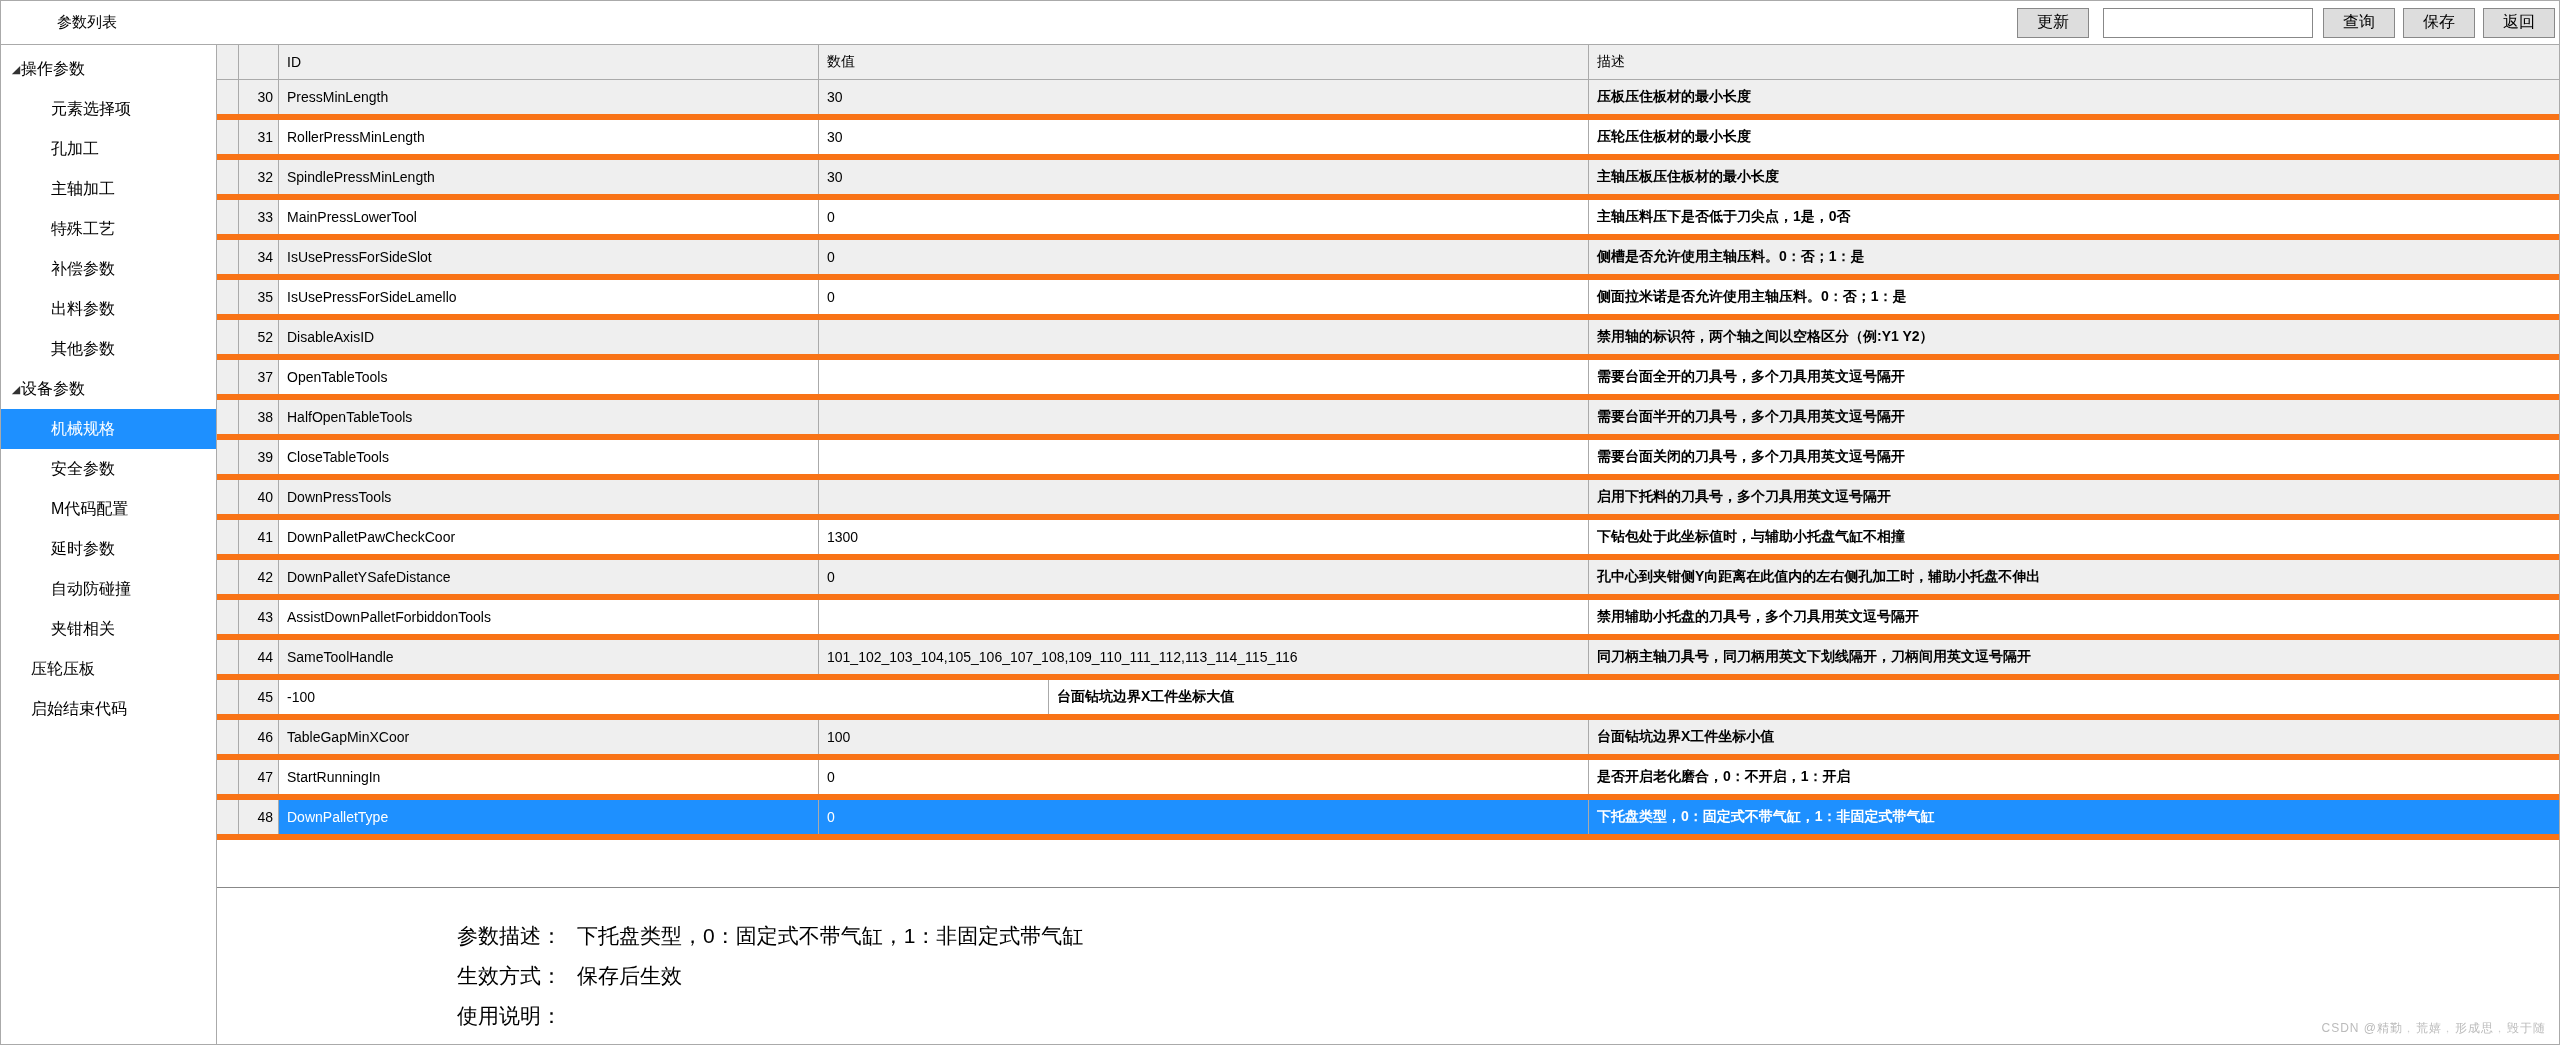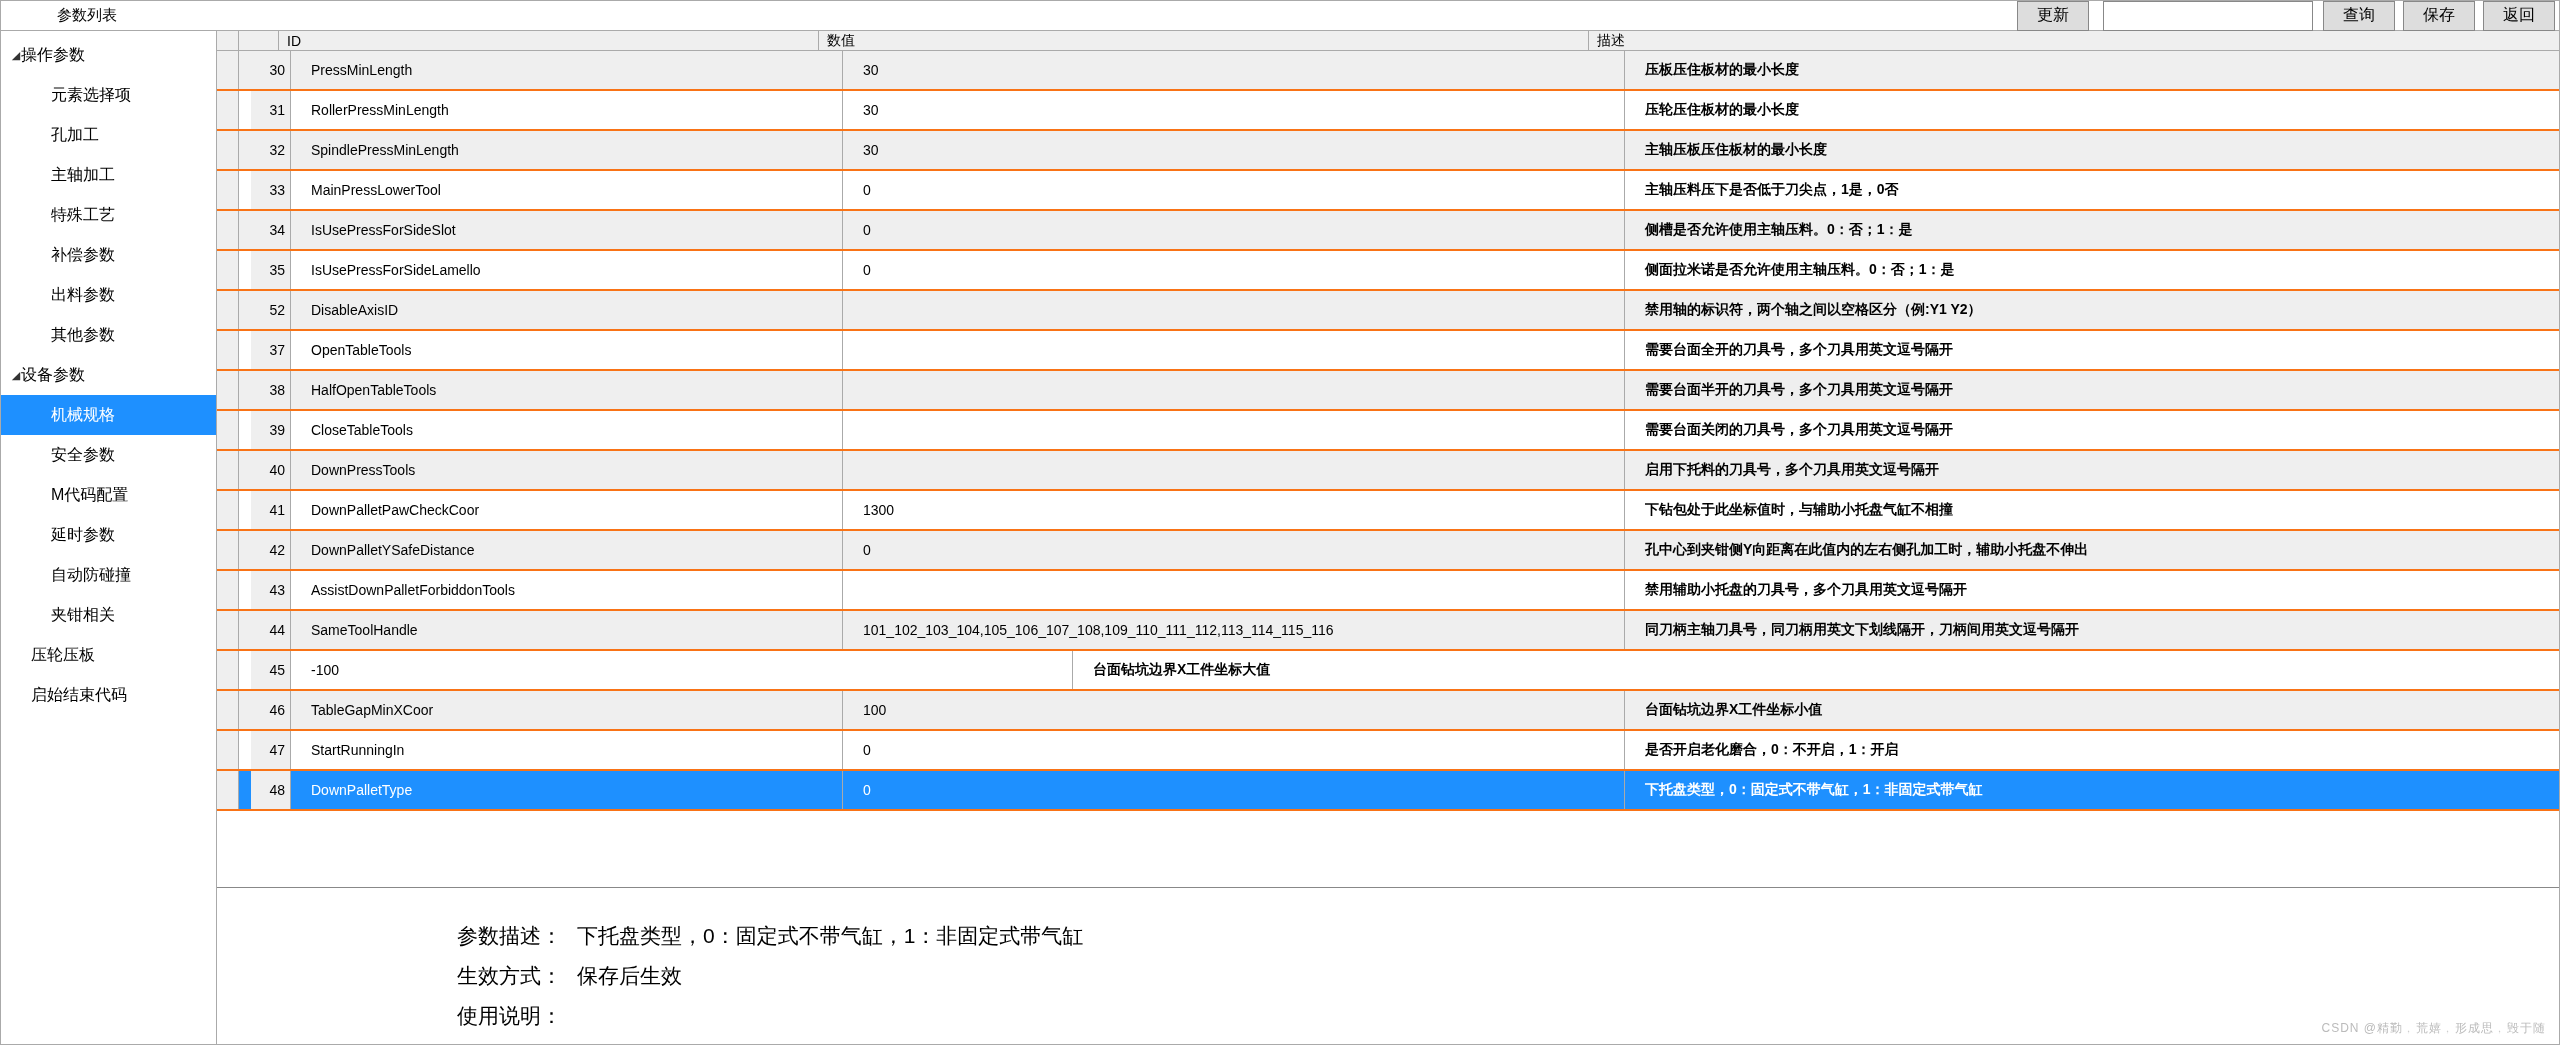--- a/index.html
+++ b/index.html
@@ -7,7 +7,7 @@
     
     .container { width: 2560px; height: 1045px; display: flex; flex-direction: column; border: 1px solid #aaa; }
     
-    .header { height: 30px; border-bottom: 1px solid #aaa; display: flex; align-items: center; padding-left: 56px; }
+    .header { height: 44px; border-bottom: 1px solid #aaa; display: flex; align-items: center; padding-left: 56px; }
     .header-title { font-size: 15px; }
     .header-spacer { flex: 1; }
     .header-btn { width: 72px; height: 30px; margin: 0 4px; background: #ddd; border: 1px solid #888; cursor: pointer; font-size: 16px; }

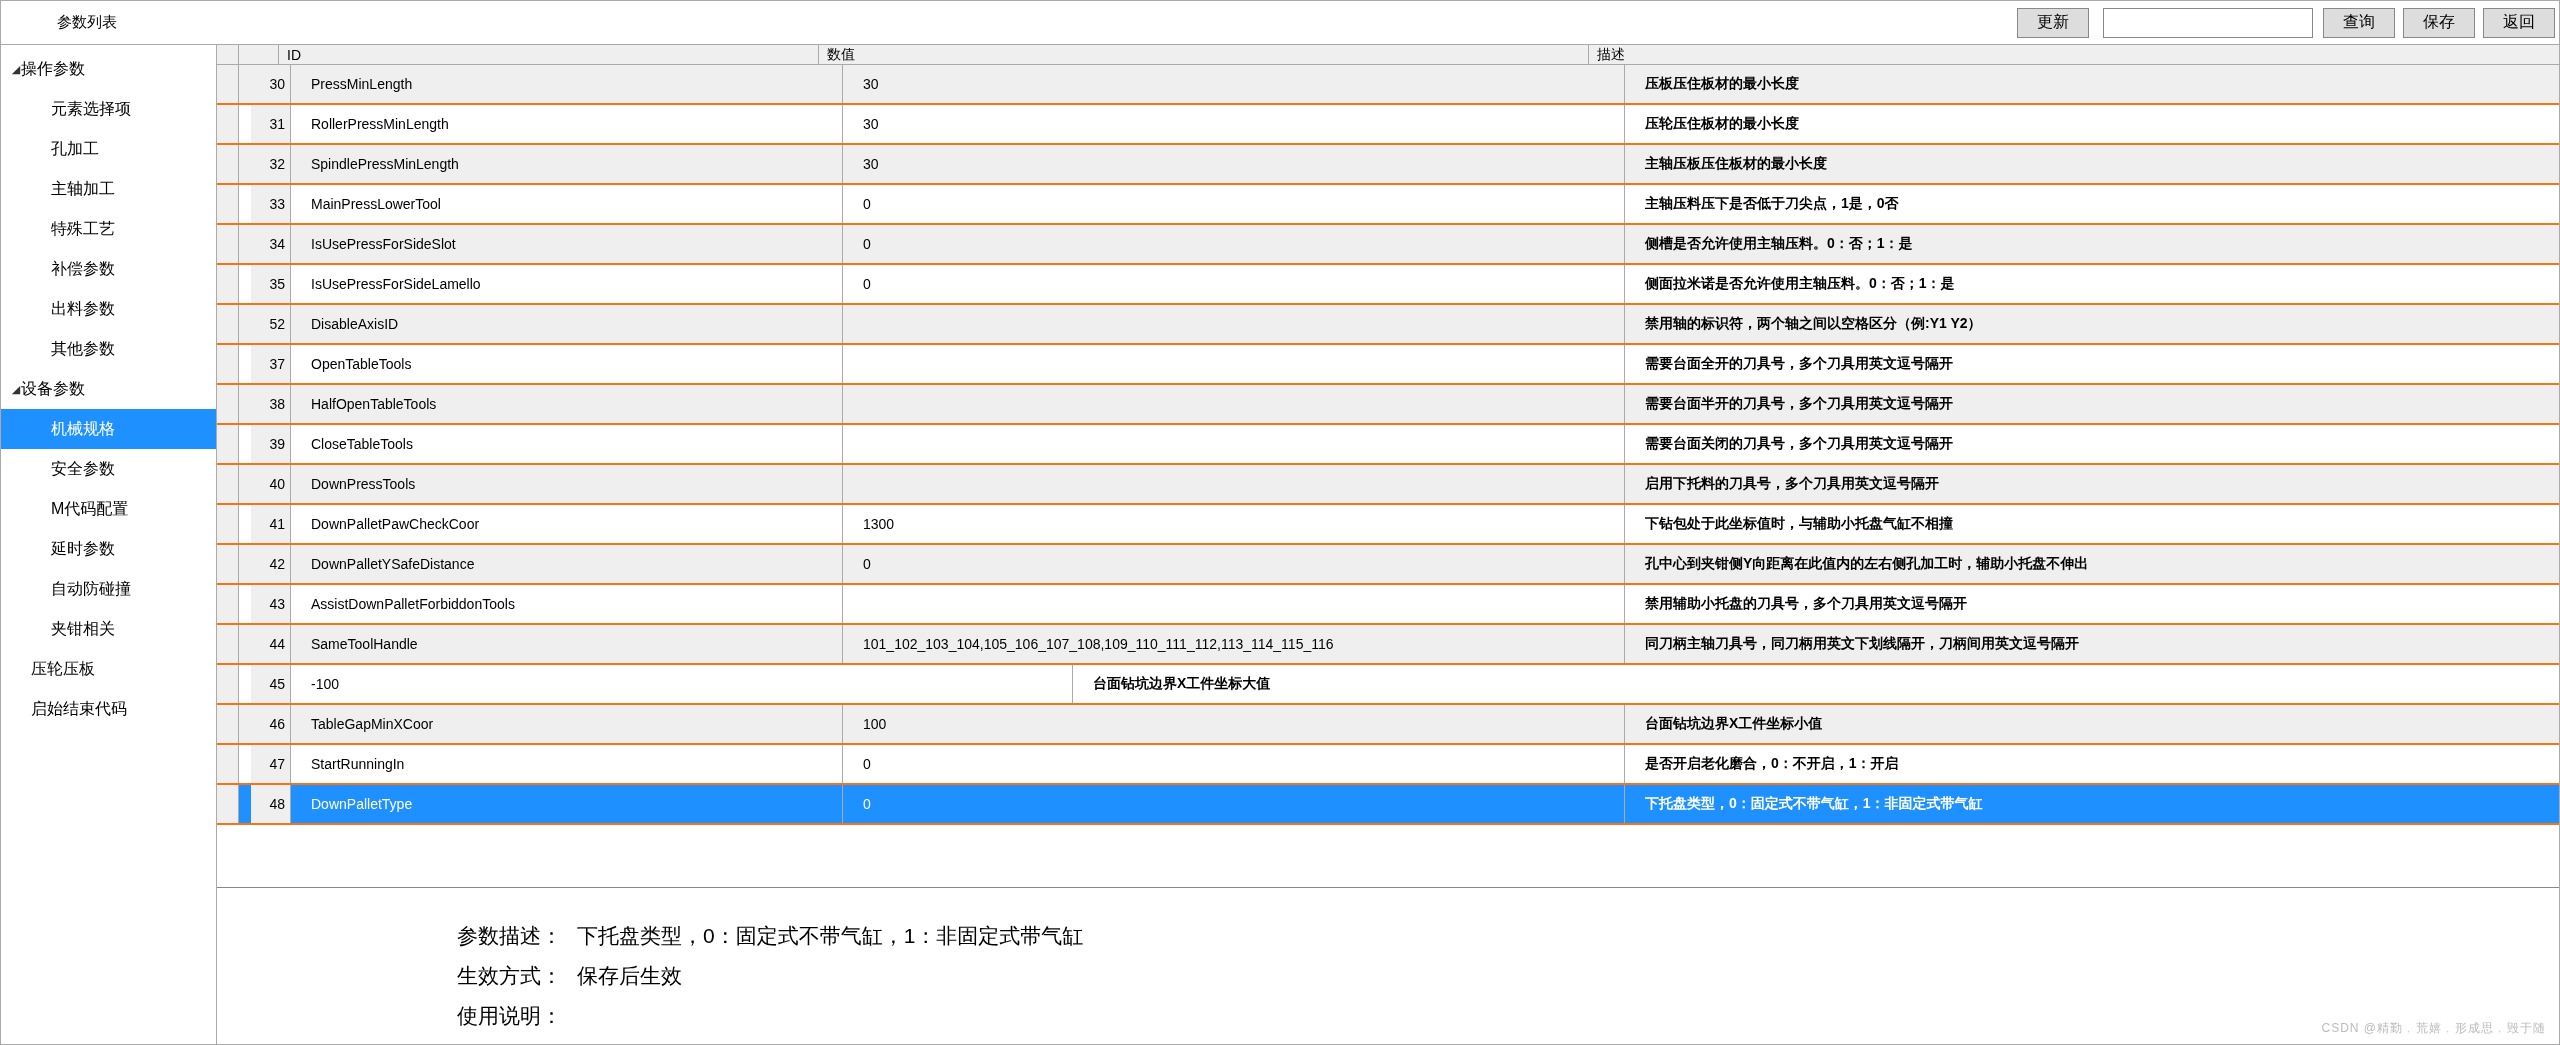--- a/index.html
+++ b/index.html
@@ -27,7 +27,7 @@
     
     .grid-wrapper { flex: 1; overflow: hidden; display: flex; flex-direction: column; border-bottom: 1px solid #888; }
     .grid { flex: 1; overflow-y: scroll; }
-    .grid-header-row { display: flex; height: 20px; background: #efefef; border-bottom: 1px solid #aaa; align-items: center; position: sticky; top: 0; }
+    .grid-header-row { display: flex; height: 35px; background: #efefef; border-bottom: 1px solid #aaa; align-items: center; position: sticky; top: 0; }
     .grid-row { display: flex; height: 40px; border-bottom: 2px solid #f97316; align-items: center; gap: 12px; }
     .grid-row:nth-child(odd) { background: #efefef; }
     .grid-row:nth-child(even) { background: #fff; }

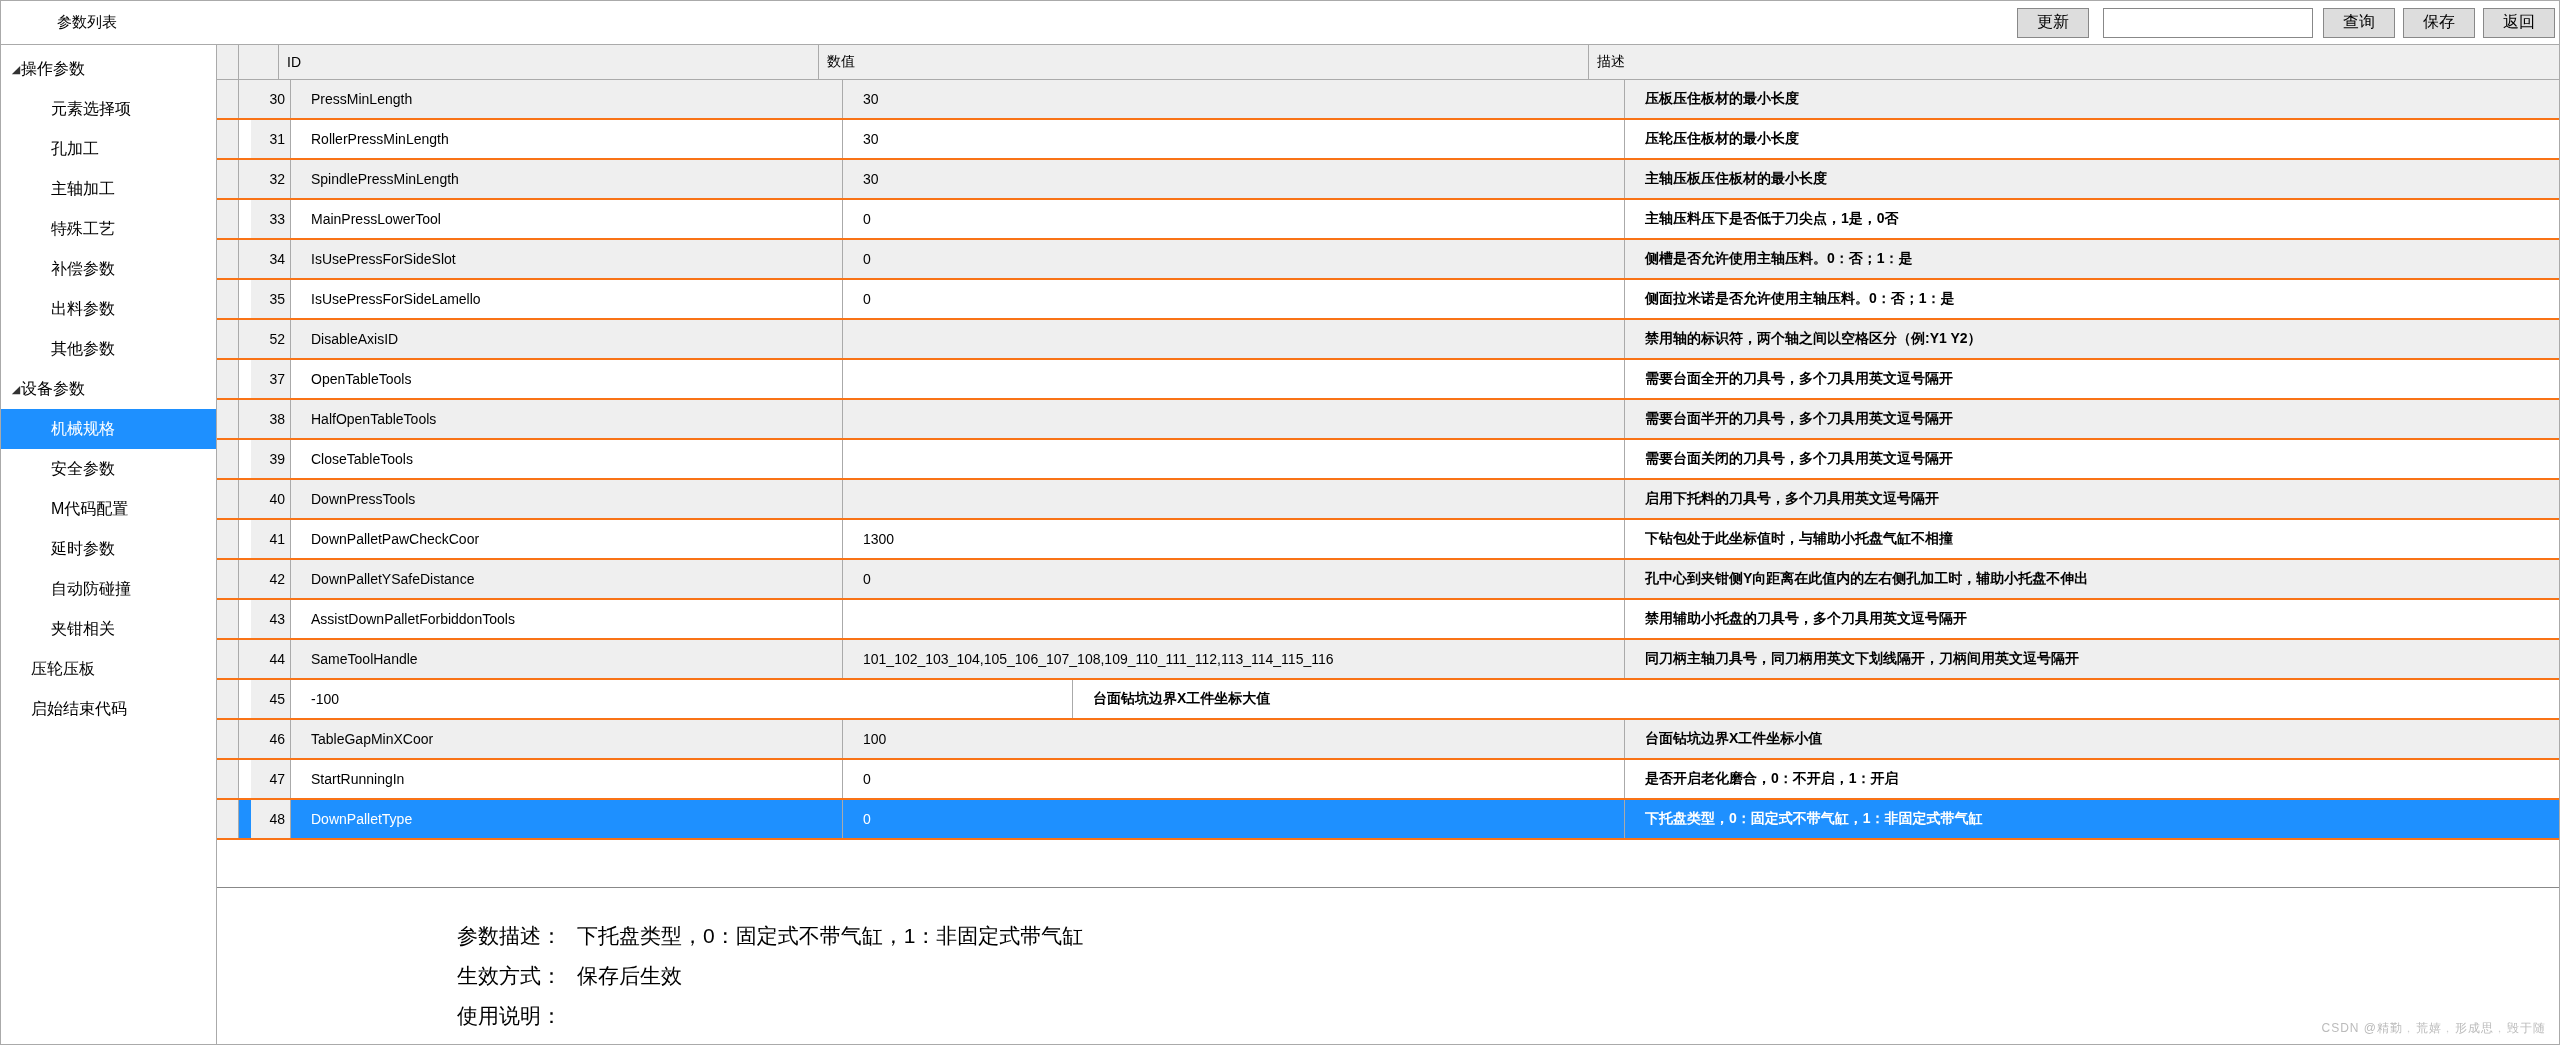--- a/index.html
+++ b/index.html
@@ -28,7 +28,7 @@
     .grid-wrapper { flex: 1; overflow: hidden; display: flex; flex-direction: column; border-bottom: 1px solid #888; }
     .grid { flex: 1; overflow-y: scroll; }
     .grid-header-row { display: flex; height: 35px; background: #efefef; border-bottom: 1px solid #aaa; align-items: center; position: sticky; top: 0; }
-    .grid-row { display: flex; height: 40px; border-bottom: 2px solid #f97316; align-items: center; gap: 12px; }
+    .grid-row { display: flex; height: 40px; border-bottom: 6px solid #f97316; align-items: center; }
     .grid-row:nth-child(odd) { background: #efefef; }
     .grid-row:nth-child(even) { background: #fff; }
     .grid-row.selected { background: #1e90ff; color: #fff; }

